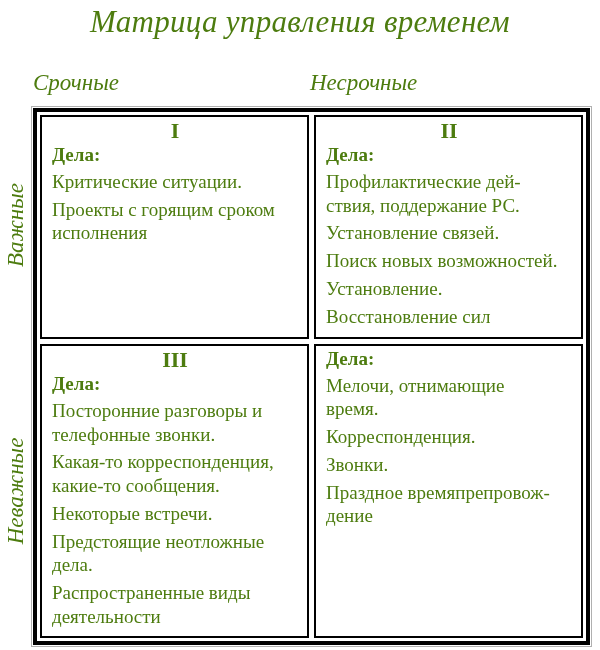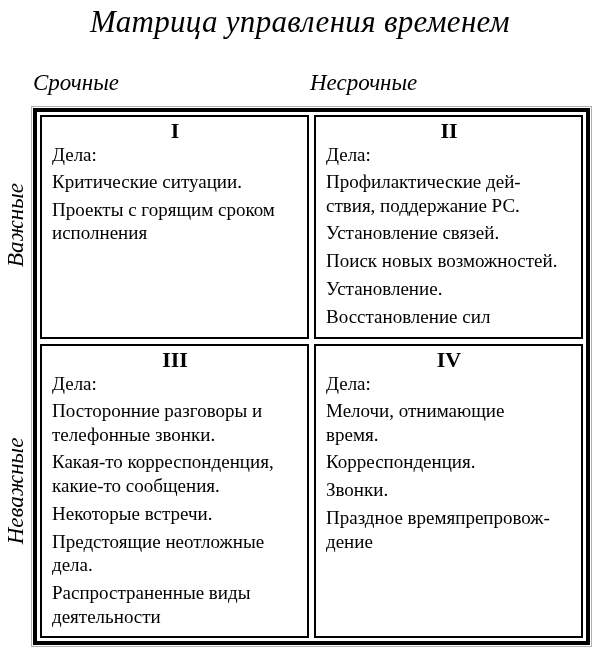--- a/index.html
+++ b/index.html
@@ -9,7 +9,7 @@
     height: 650px;
     background: #ffffff;
     font-family: "Liberation Serif", "DejaVu Serif", serif;
-    color: #000000;
+    color: #4d7c0f;
     overflow: hidden;
   }
   .title {

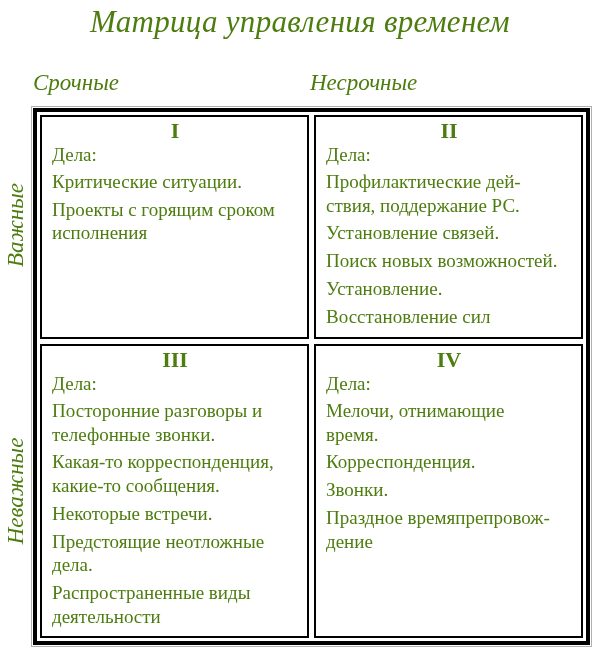--- a/index.html
+++ b/index.html
@@ -80,7 +80,7 @@
     line-height: 1.15;
   }
   .q-label {
-    font-weight: normal;
+    font-weight: bold;
     font-size: 19px;
     line-height: 1.3;
     margin: 0 0 2px 0;

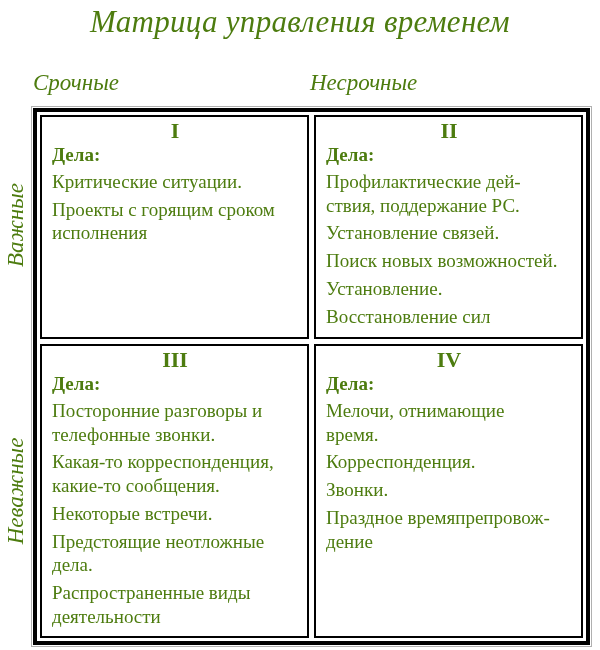--- a/index.html
+++ b/index.html
@@ -145,7 +145,6 @@
     </section>
 
     <section class="quadrant">
-      <div class="q-numeral">IV</div>
       <div class="q-label">Дела:</div>
       <p class="q-item">Мелочи, отнимающие
 время.</p>

